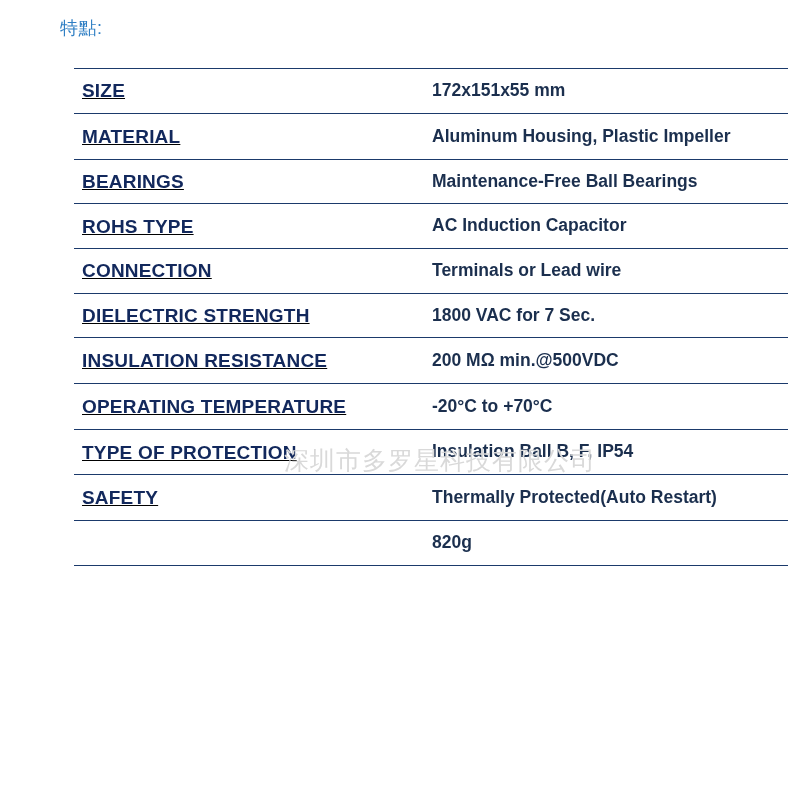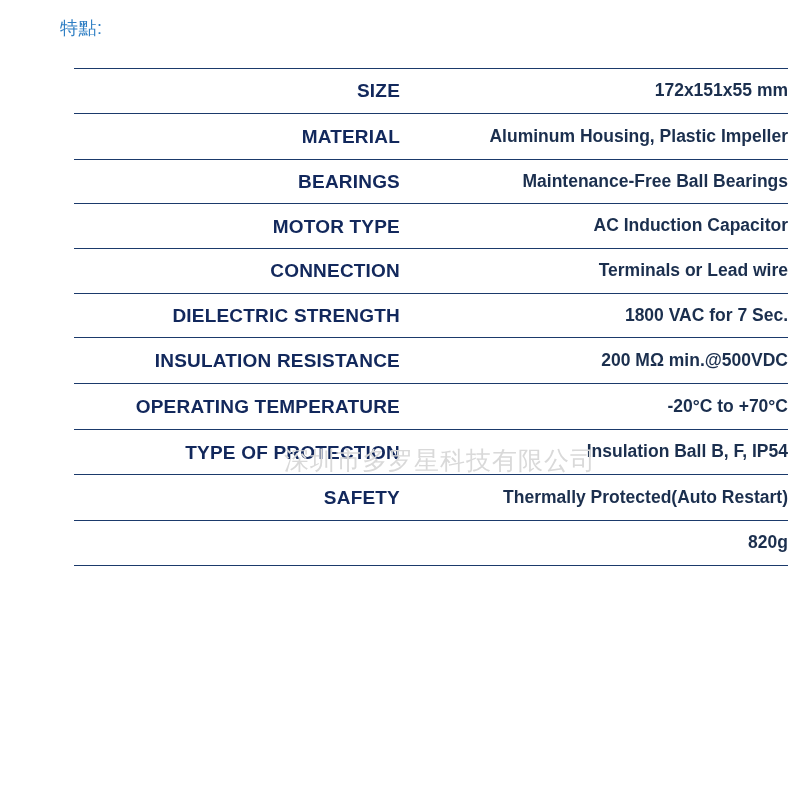--- a/index.html
+++ b/index.html
@@ -19,7 +19,6 @@
     width: 800px;
     height: 800px;
     box-sizing: border-box;
-    text-align: right;
   }
   .heading {
     position: absolute;

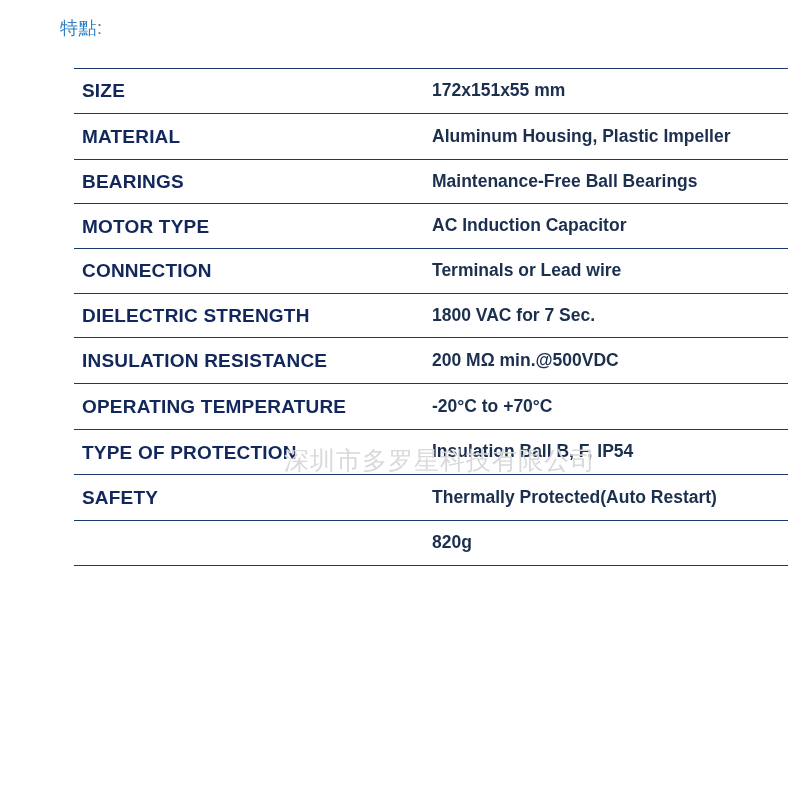--- a/index.html
+++ b/index.html
@@ -48,6 +48,7 @@
     width: 318px;
     padding-left: 8px !important;
     padding-right: 12px !important;
+    text-decoration: underline;
   }
   .col-value {
     width: 356px;

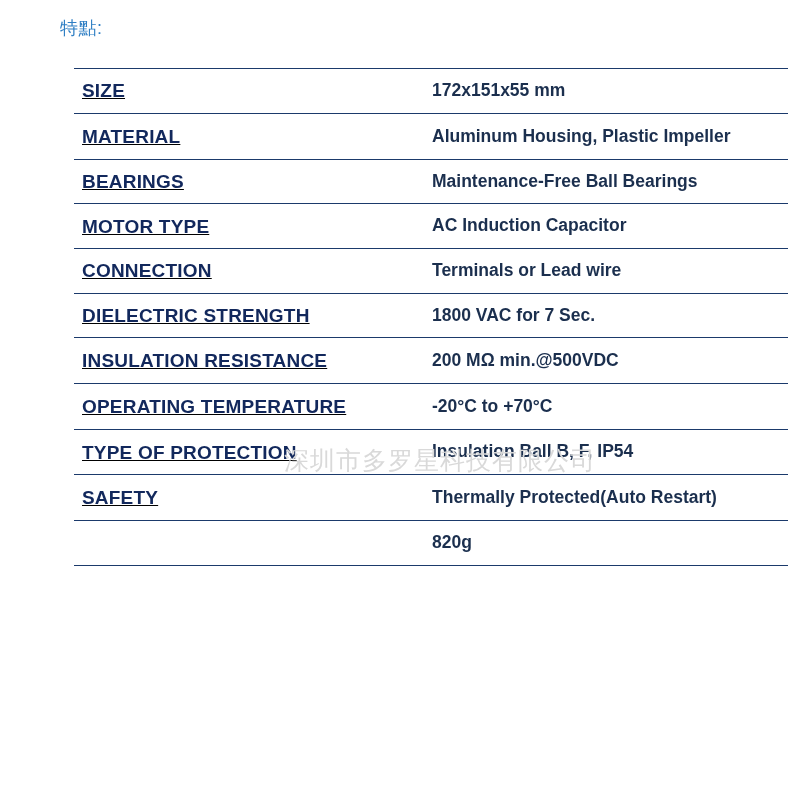--- a/index.html
+++ b/index.html
@@ -117,7 +117,7 @@
       </tr>
       <tr>
         <td class="col-label">
-          <div class="label-text">MOTOR TYPE</div>
+          <div class="label-text">ROHS TYPE</div>
         </td>
         <td class="col-value">
           <div class="value-text">AC Induction Capacitor</div>

